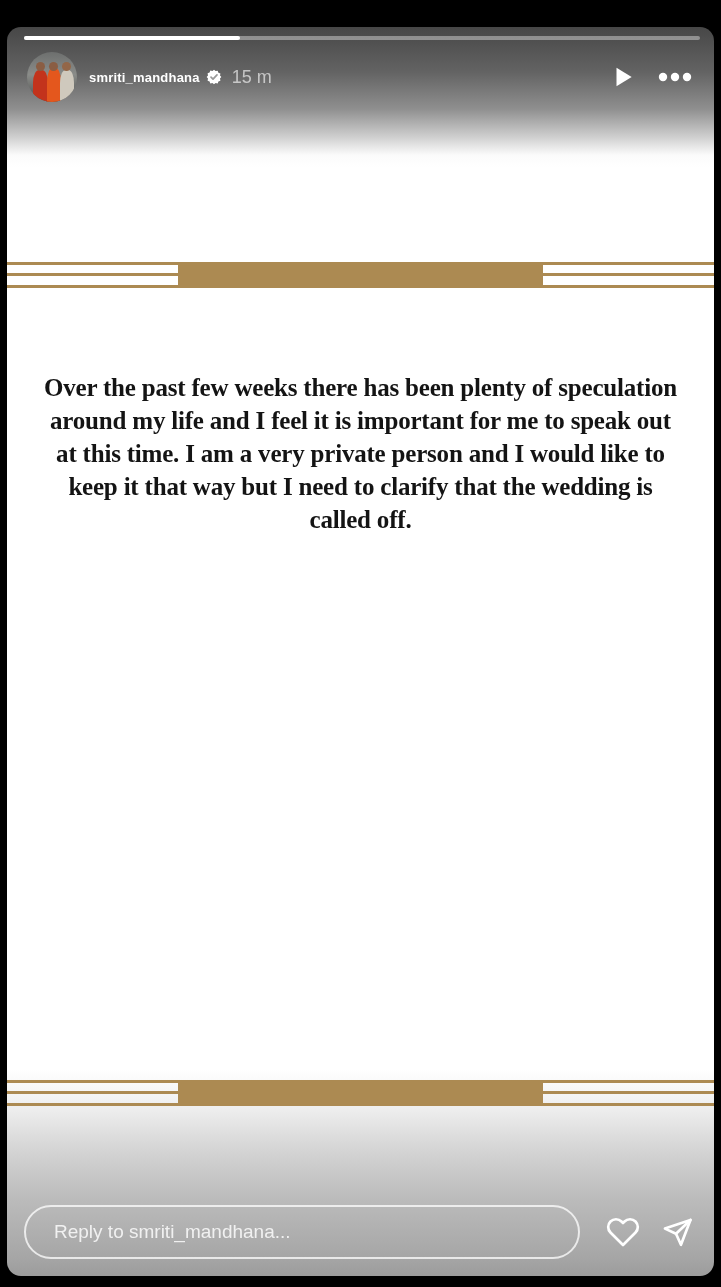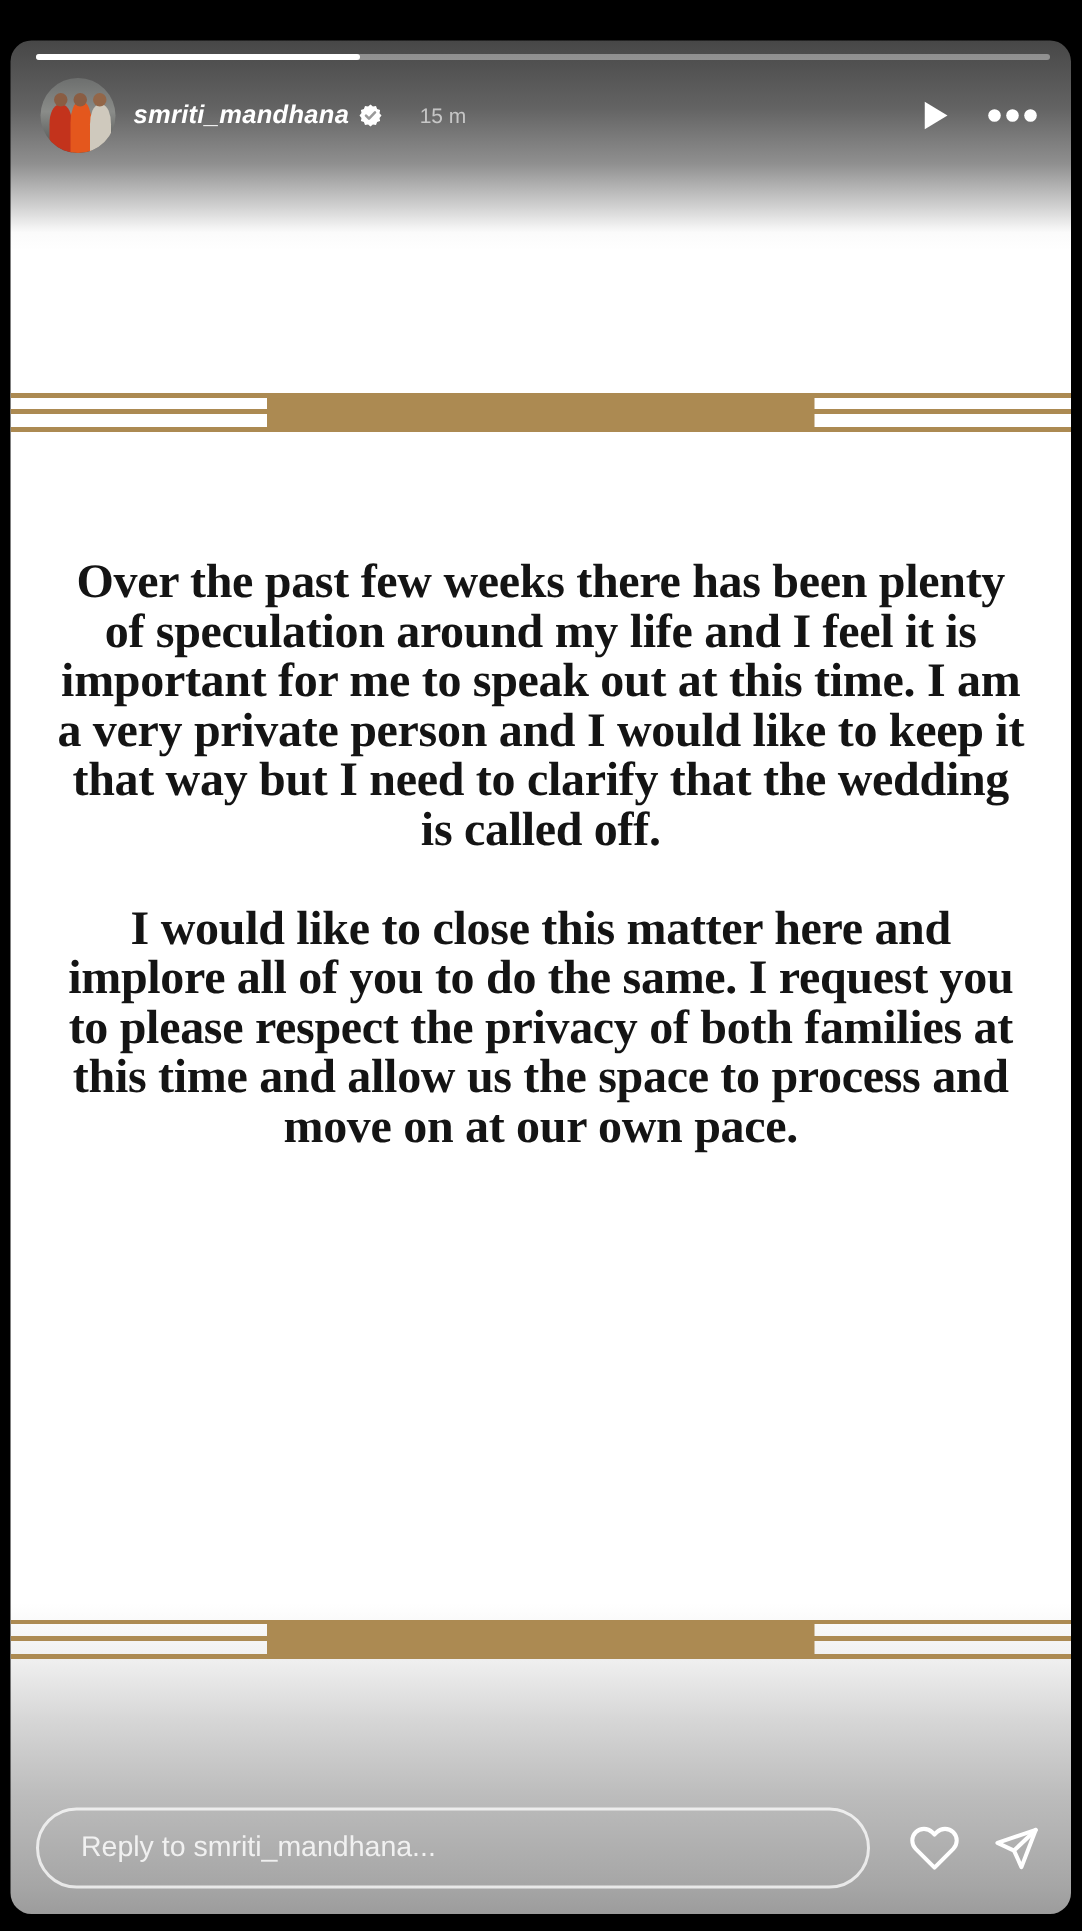--- a/index.html
+++ b/index.html
@@ -44,8 +44,8 @@
   .avatar .head{position:absolute;border-radius:50%;background:#8a5d43;width:9px;height:9px;top:10px;}
   .avatar .head.h1{left:9px}.avatar .head.h2{left:22px}.avatar .head.h3{left:35px;background:#936648;}
   .username{
-    margin-left:12px;color:#ffffff;font-size:17px;font-weight:600;
-    letter-spacing:.2px;cursor:pointer;font-style:italic;
+    margin-left:12px;color:#ffffff;font-size:13px;font-weight:600;
+    letter-spacing:.2px;cursor:pointer;
   }
   .verified{margin-left:6px;display:flex;align-items:center;}
   .timestamp{margin-left:25px;color:rgba(255,255,255,0.62);font-size:14px;}

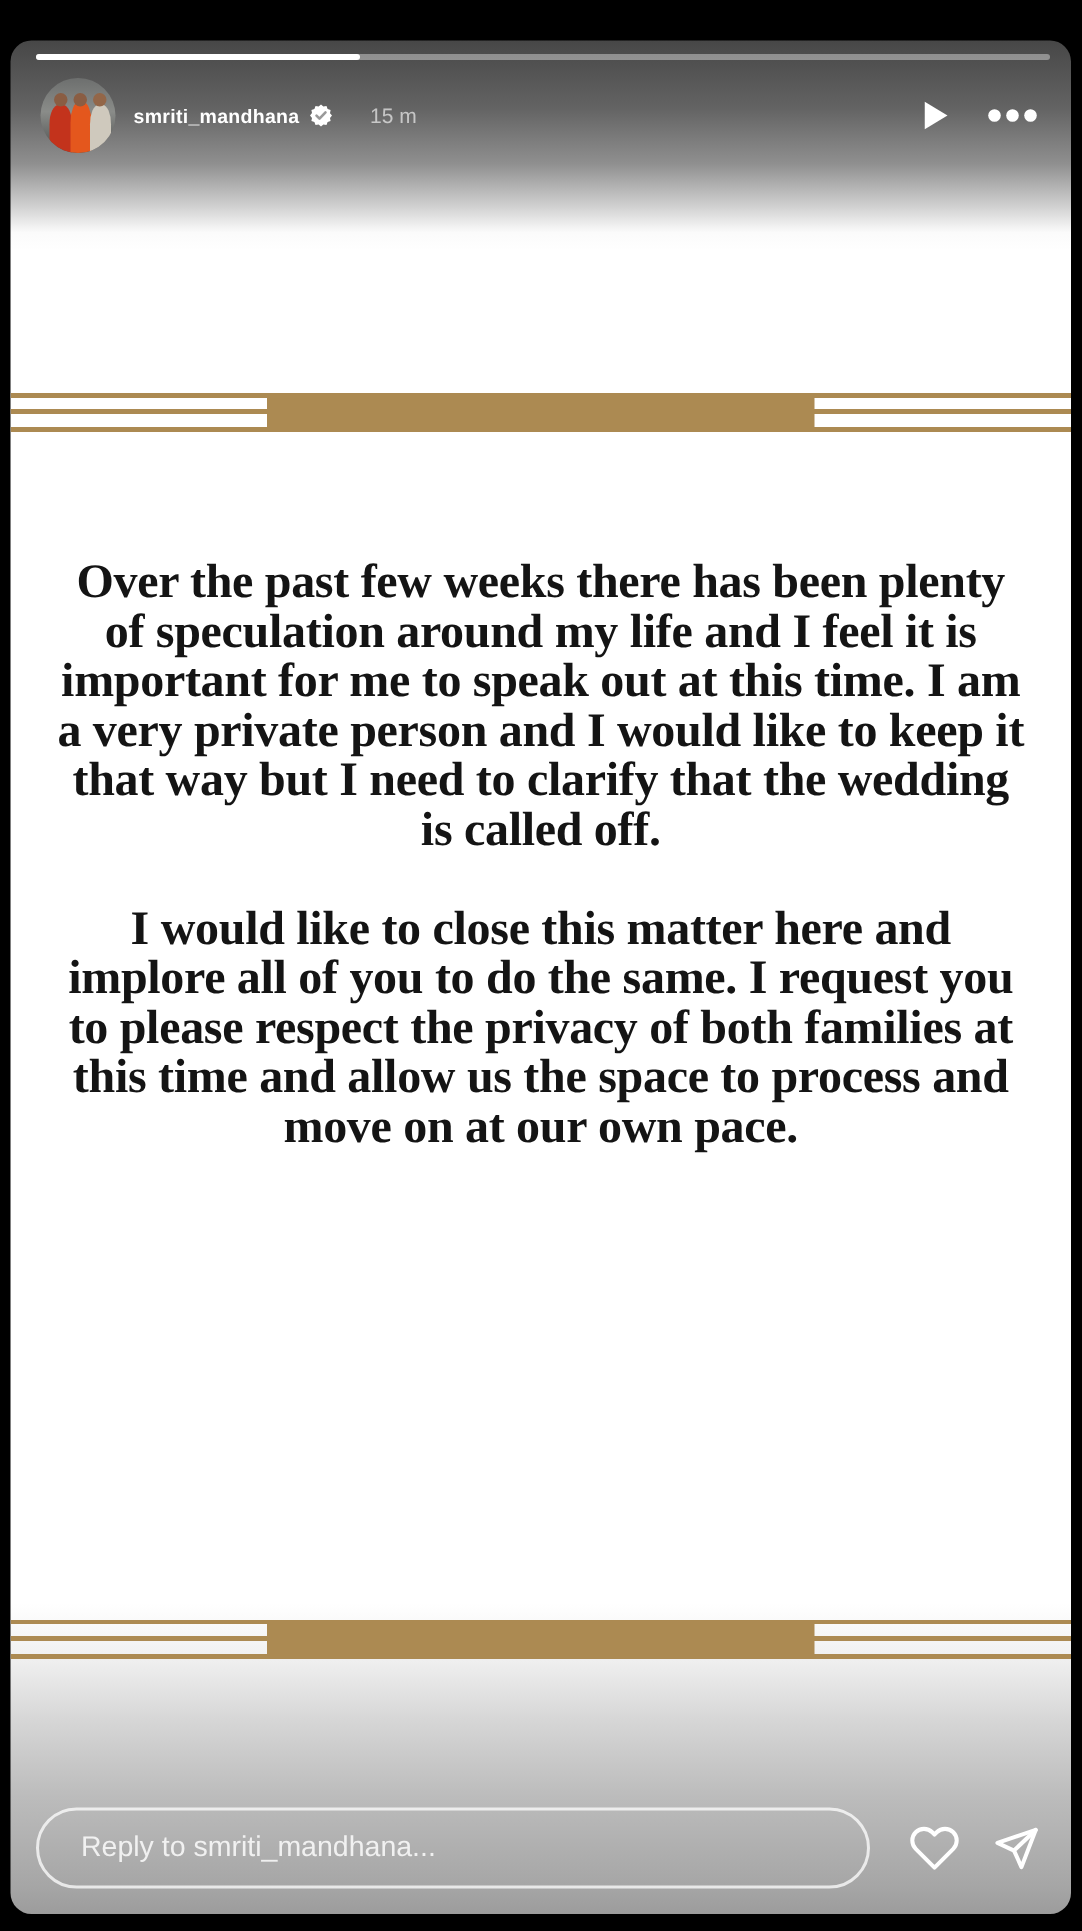--- a/index.html
+++ b/index.html
@@ -48,7 +48,7 @@
     letter-spacing:.2px;cursor:pointer;
   }
   .verified{margin-left:6px;display:flex;align-items:center;}
-  .timestamp{margin-left:25px;color:rgba(255,255,255,0.62);font-size:14px;}
+  .timestamp{margin-left:10px;color:rgba(255,255,255,0.62);font-size:18px;}
   .header-actions{margin-left:auto;margin-right:22px;display:flex;align-items:center;gap:22px;}
   .icon-btn{background:none;border:none;padding:0;cursor:pointer;display:flex;align-items:center;}
   

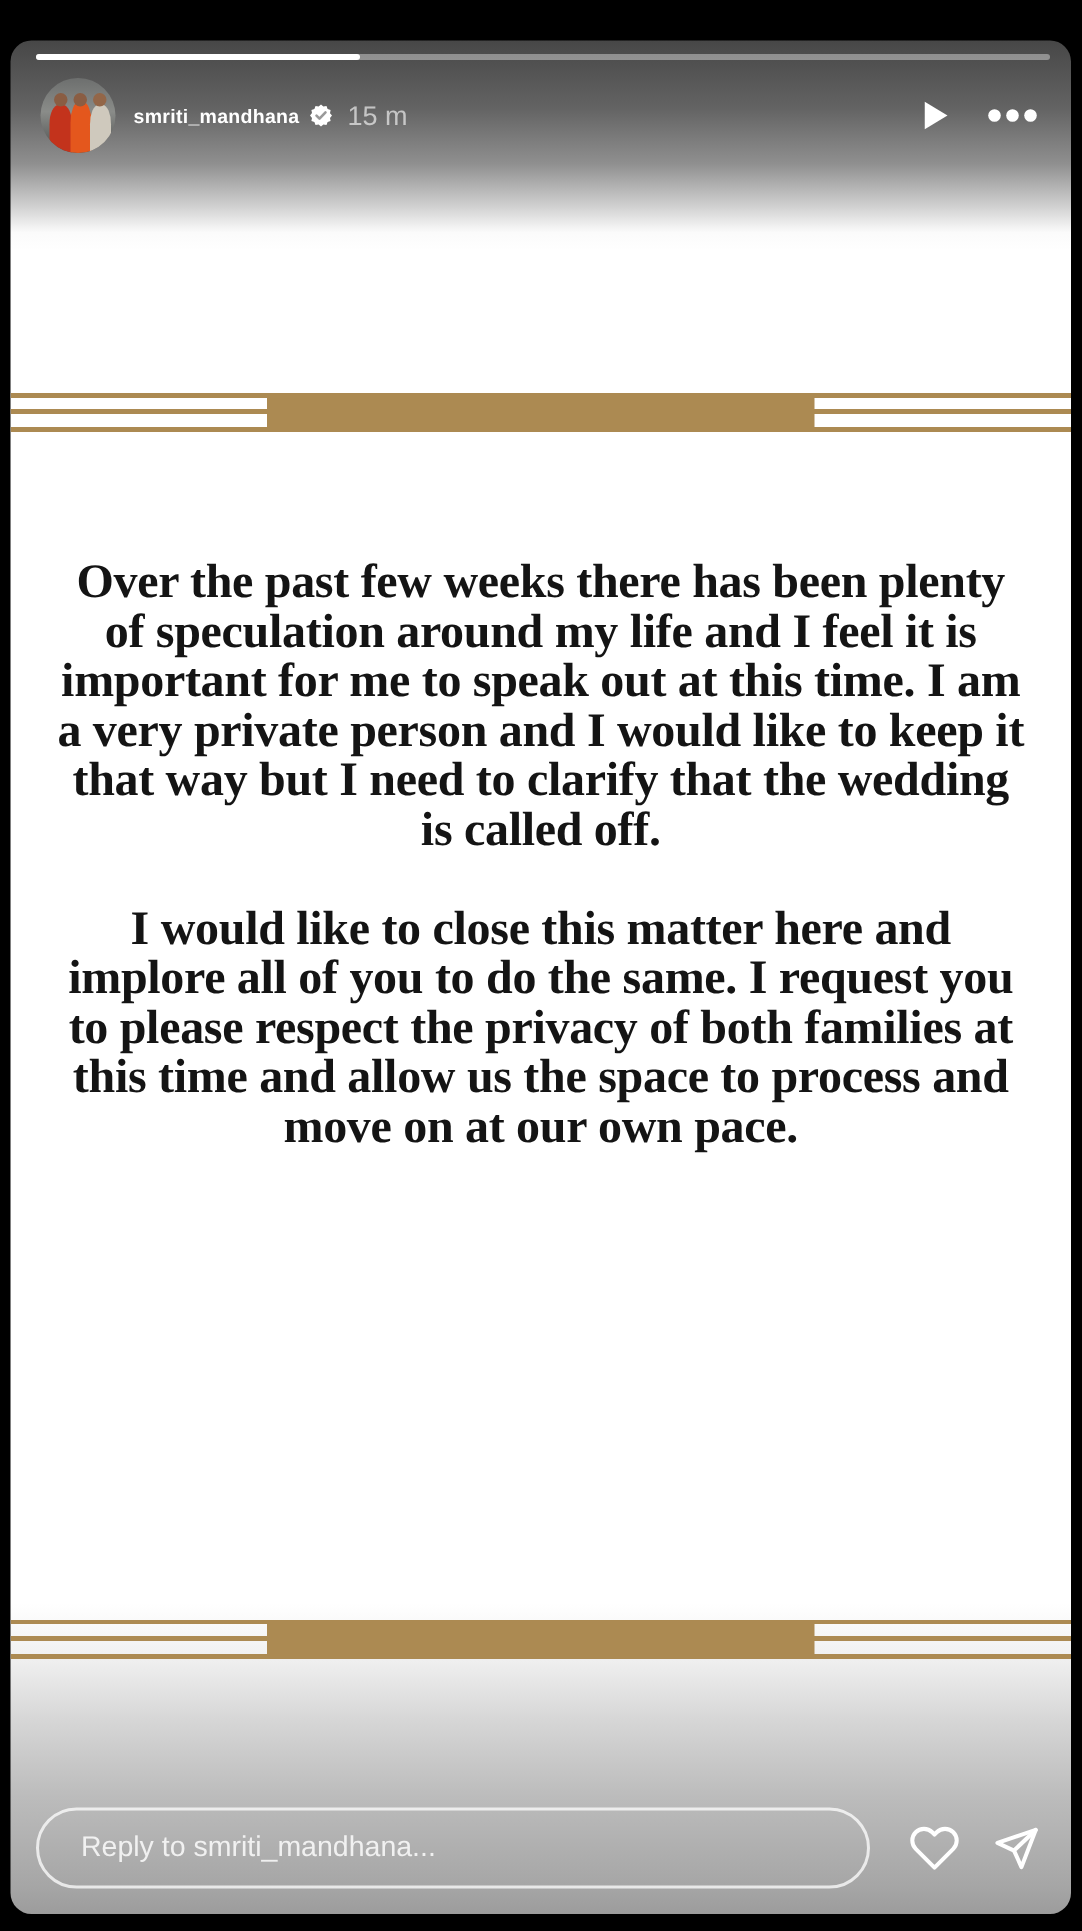--- a/index.html
+++ b/index.html
@@ -74,7 +74,7 @@
     margin:0;
     font-family:"Liberation Serif","DejaVu Serif",serif;
     font-weight:700;
-    font-size:32px;line-height:33px;
+    font-size:25px;line-height:33px;
     letter-spacing:-0.2px;
     color:#141414;
   }

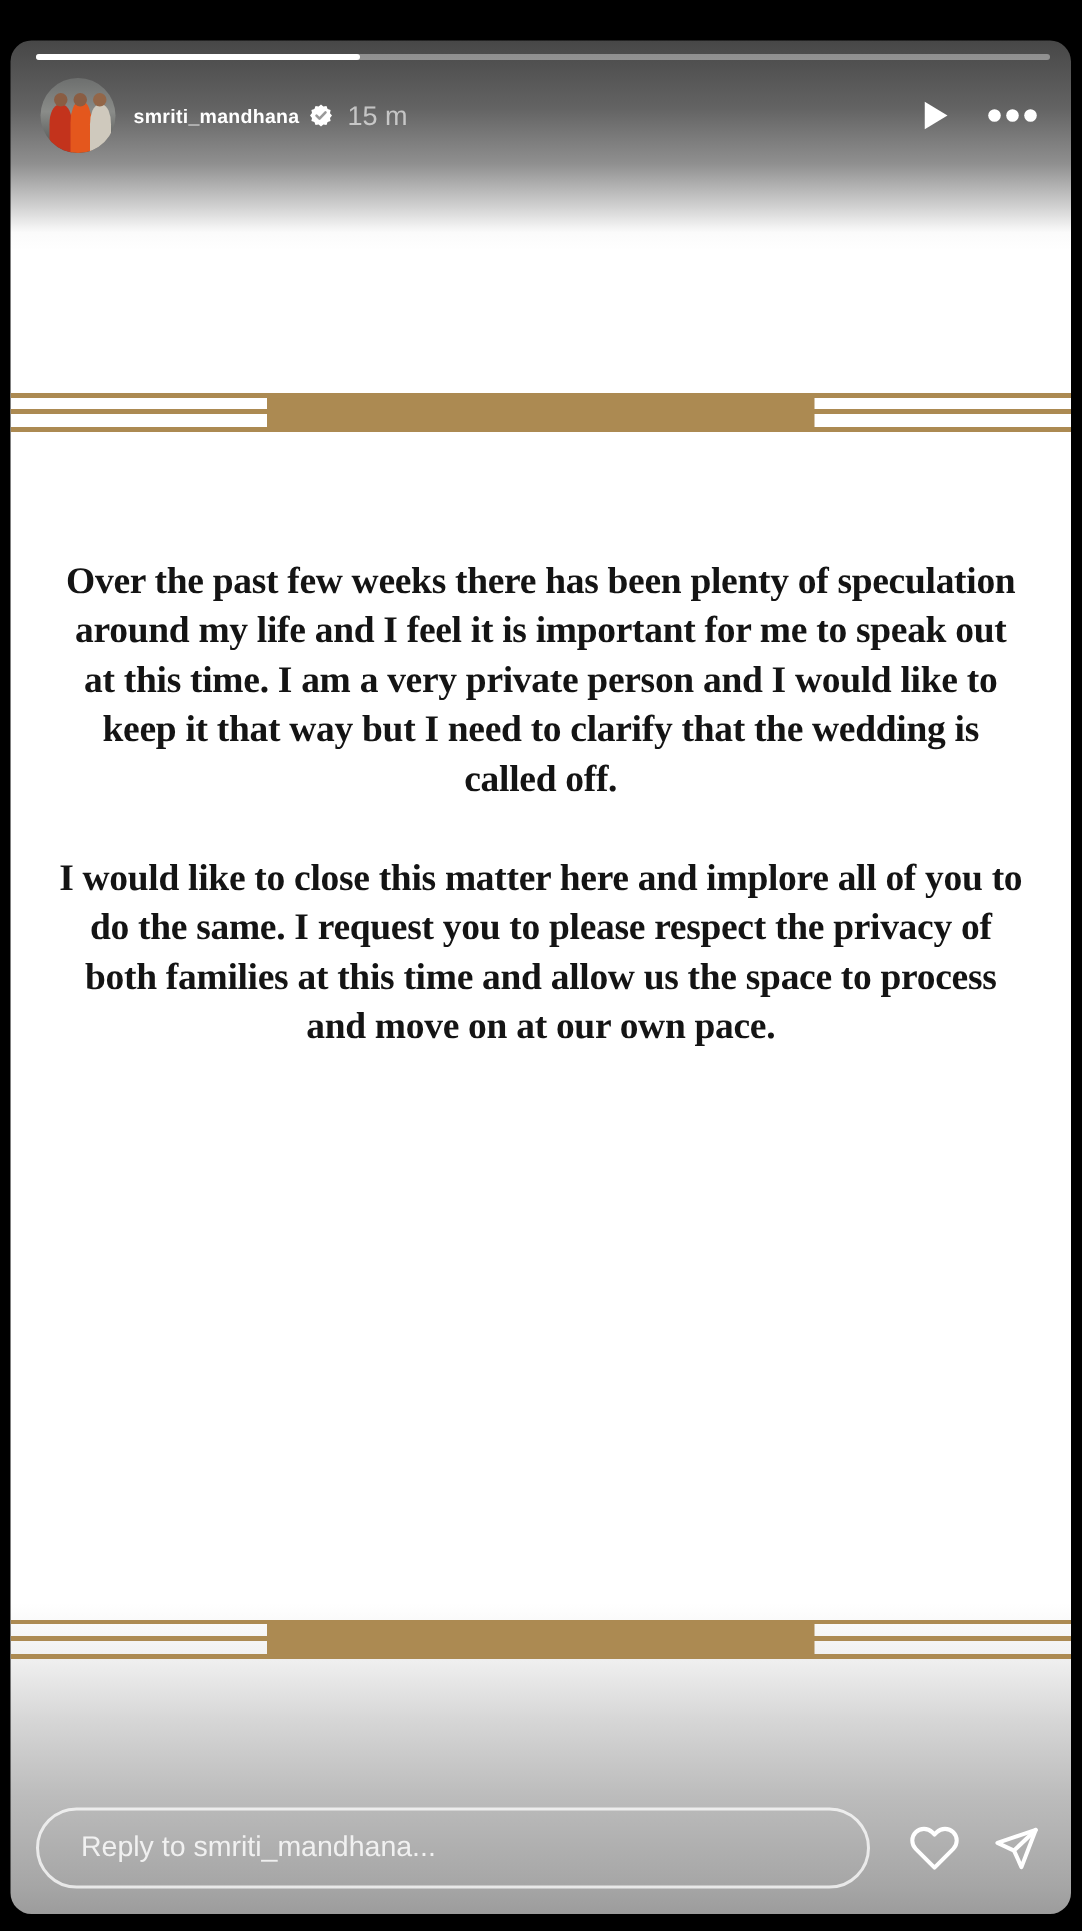--- a/index.html
+++ b/index.html
@@ -150,7 +150,6 @@
 
   <div class="statement">
     <p>Over the past few weeks there has been plenty of speculation around my life and I feel it is important for me to speak out at this time. I am a very private person and I would like to keep it that way but I need to clarify that the wedding is called off.</p>
-    <p>I would like to close this matter here and implore all of you to do the same. I request you to please respect the privacy of both families at this time and allow us the space to process and move on at our own pace.</p>
   </div>
 
   <div class="divider divider-bottom">

